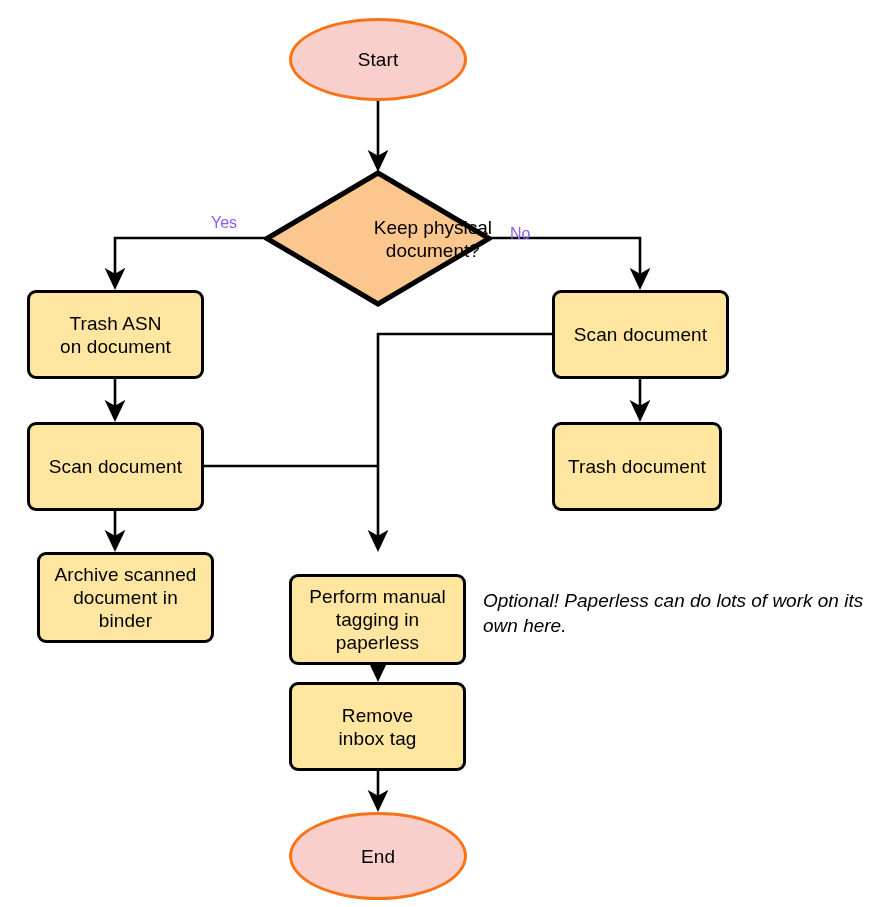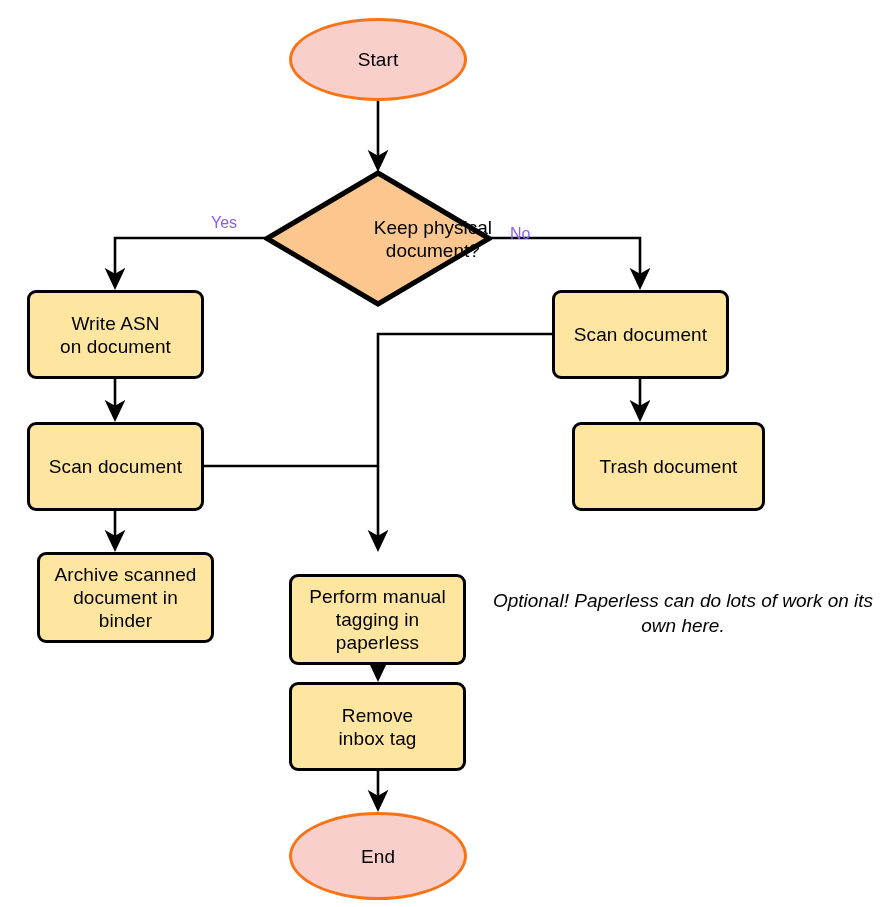--- a/index.html
+++ b/index.html
@@ -143,7 +143,7 @@
   </div>
 
   <div class="node process" style="left:27px; top:290px; width:177px; height:89px;">
-    <span>Write ASN
+    <span>Trash ASN
 on document</span>
   </div>
 

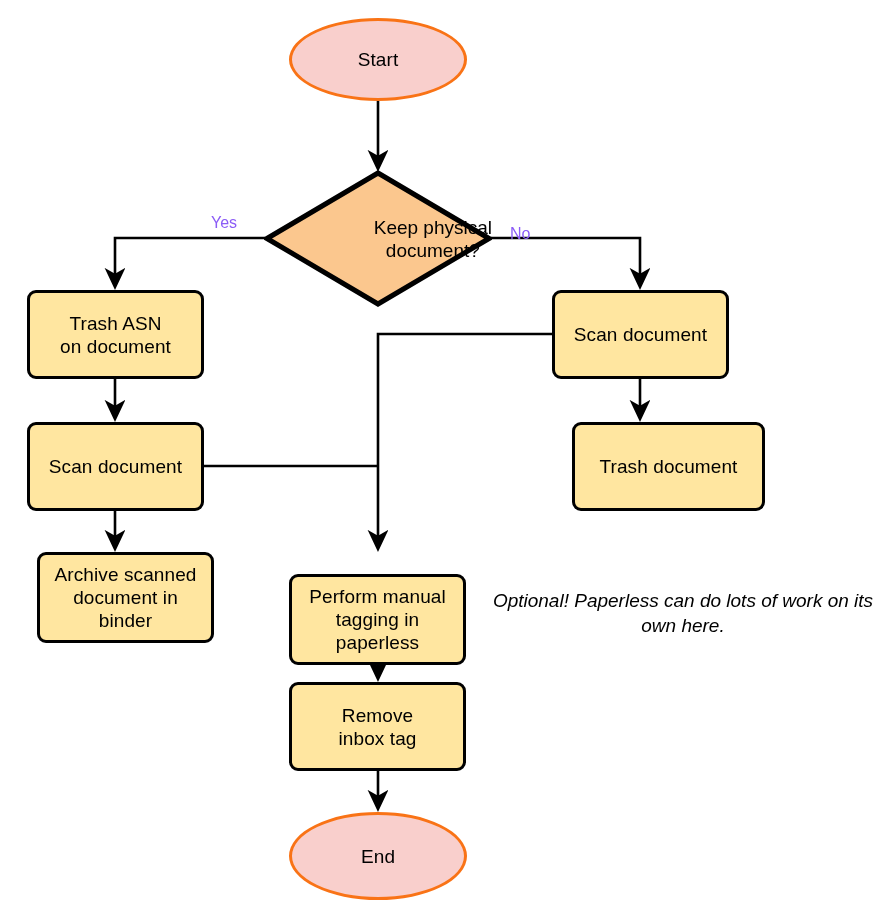--- a/index.html
+++ b/index.html
@@ -161,7 +161,7 @@
     <span>Scan document</span>
   </div>
 
-  <div class="node process" style="left:572px; top:422px; width:193px; height:89px;">
+  <div class="node process" style="left:552px; top:422px; width:170px; height:89px;">
     <span>Trash document</span>
   </div>
 

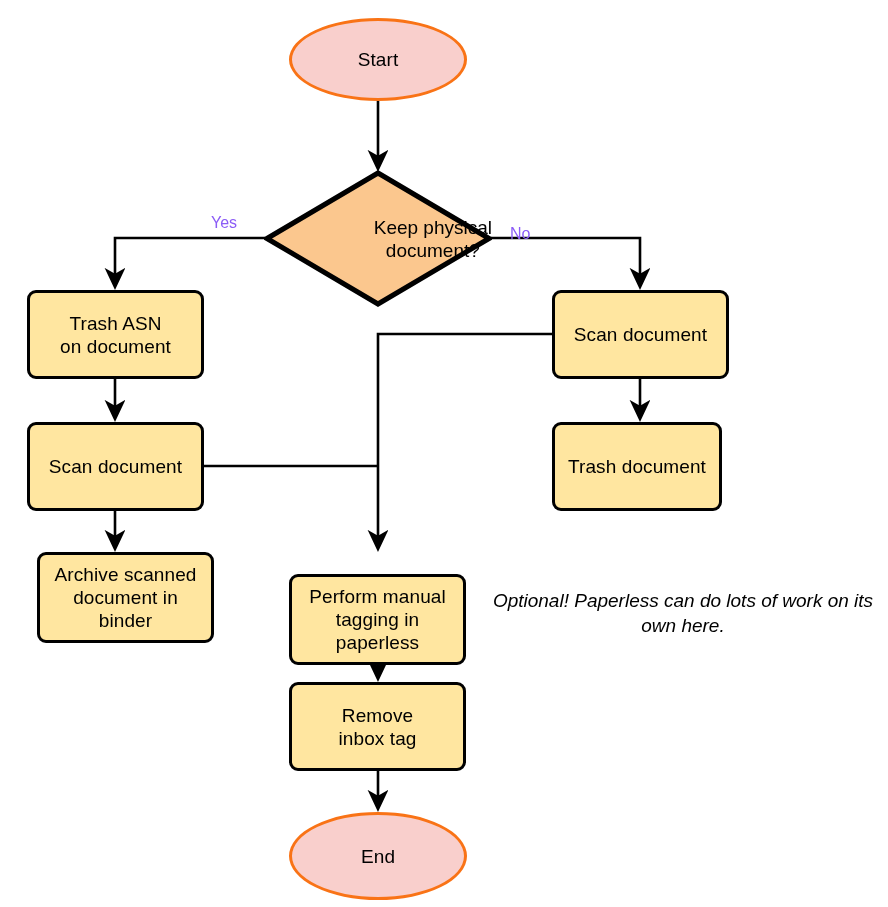--- a/index.html
+++ b/index.html
@@ -180,7 +180,7 @@
     <span>End</span>
   </div>
 
-  <div class="note" style="left:483px; top:588px;text-align:center;">
+  <div class="note" style="left:483px; top:588px;">
     <span>Optional! Paperless can do lots of work on its own here.</span>
   </div>
 

